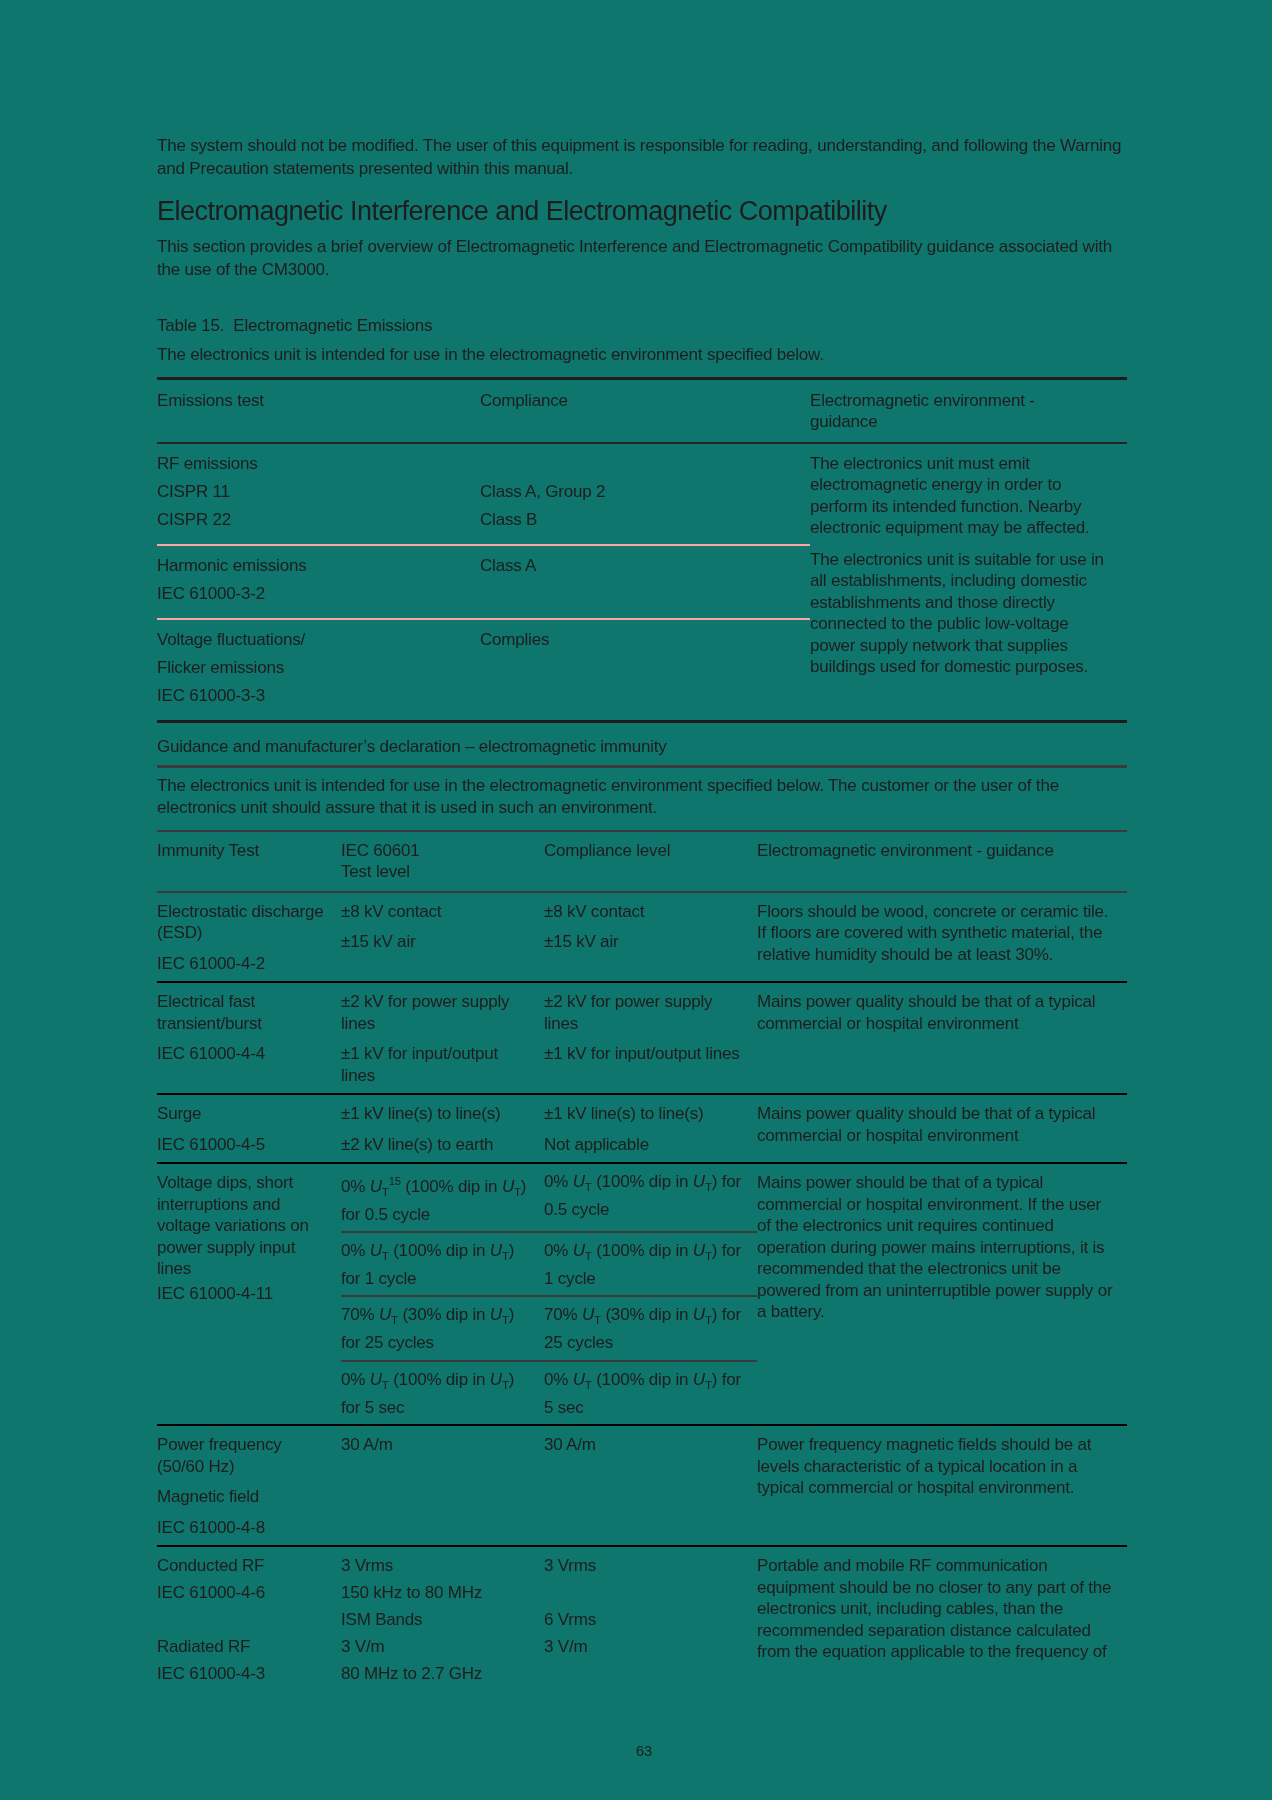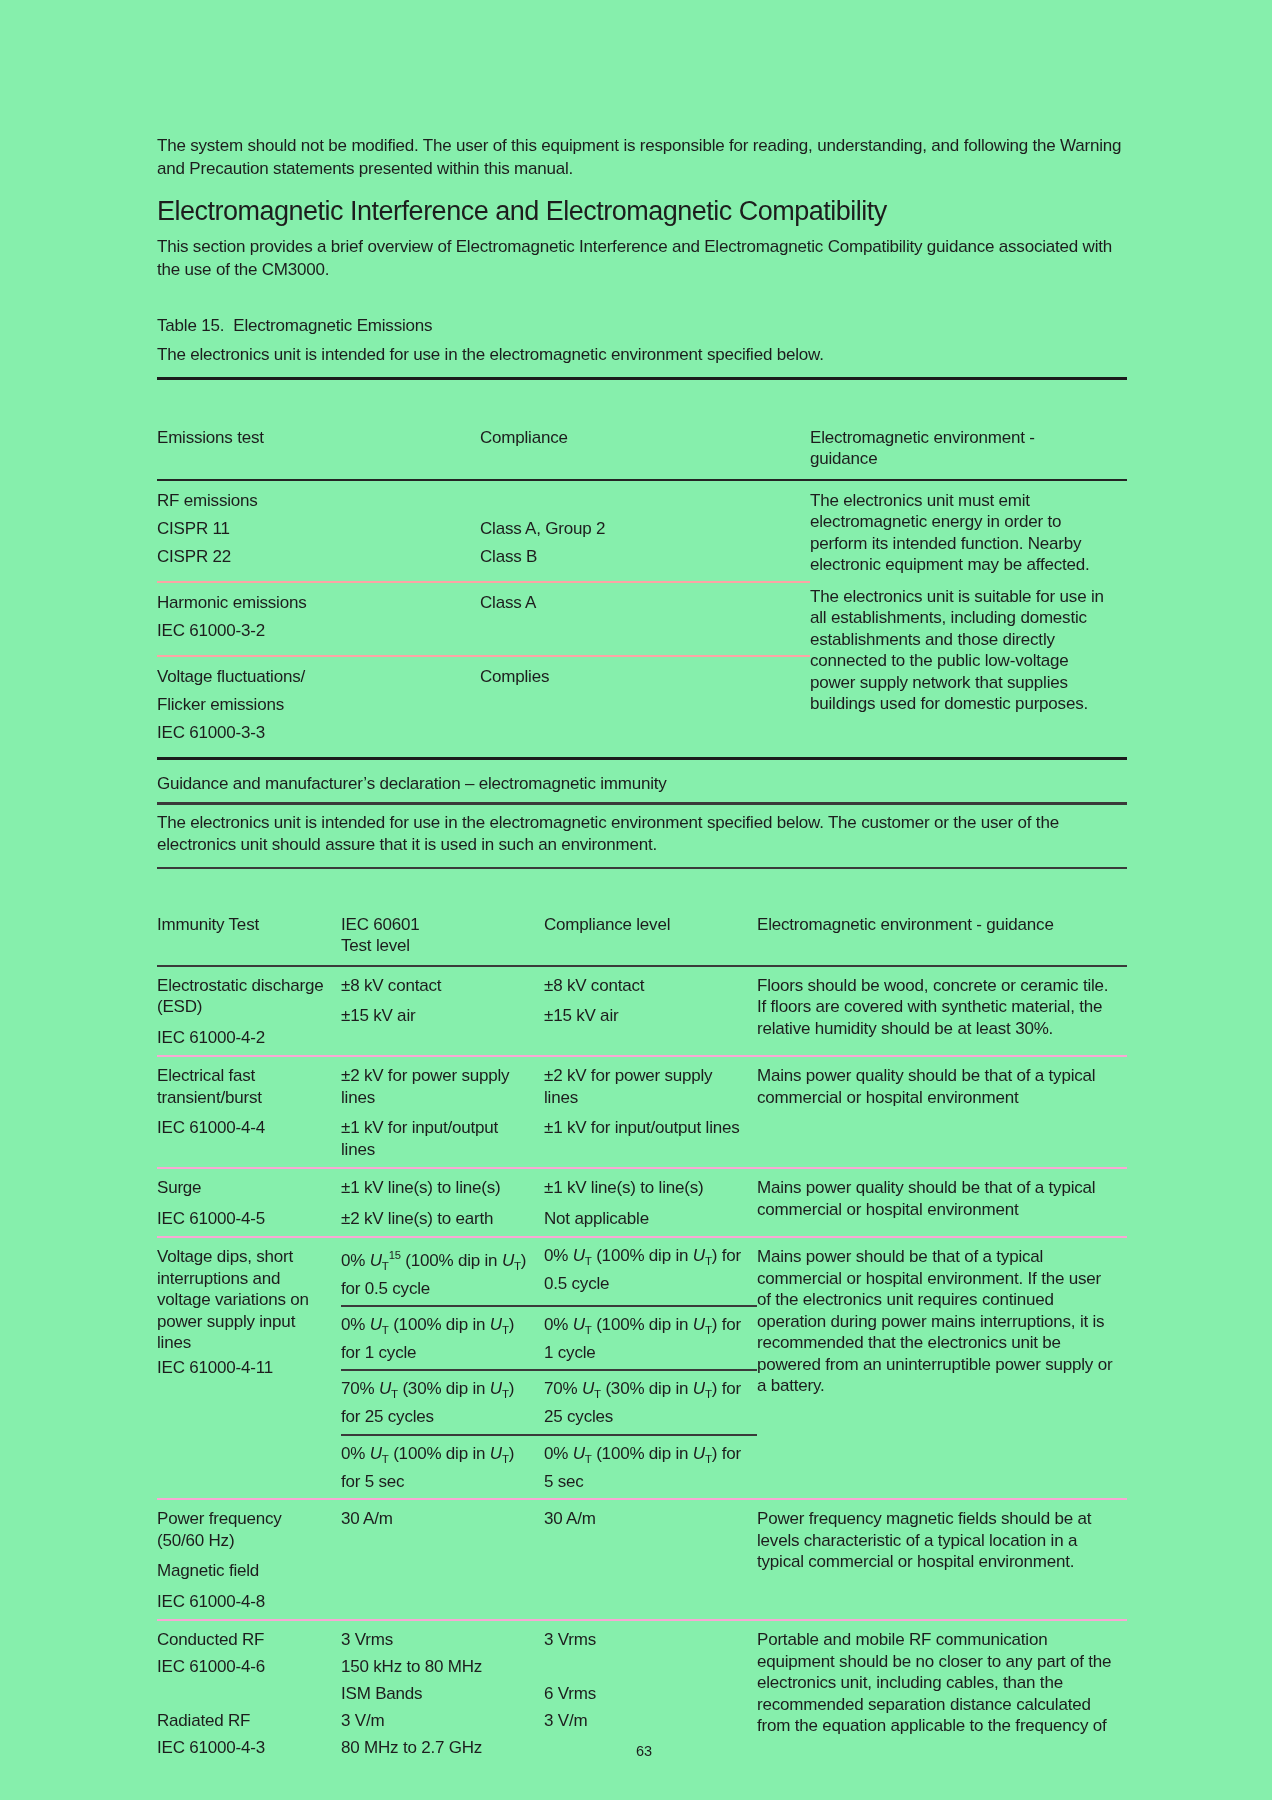--- a/index.html
+++ b/index.html
@@ -8,7 +8,7 @@
     width:1272px;height:1800px;
     box-sizing:border-box;
     padding:135px 145px 0 157px;
-    background:#86efac;
+    background:#0f766e;
     color:#1d1d1d;
     font-family:"Liberation Sans", sans-serif;
     font-size:17px;

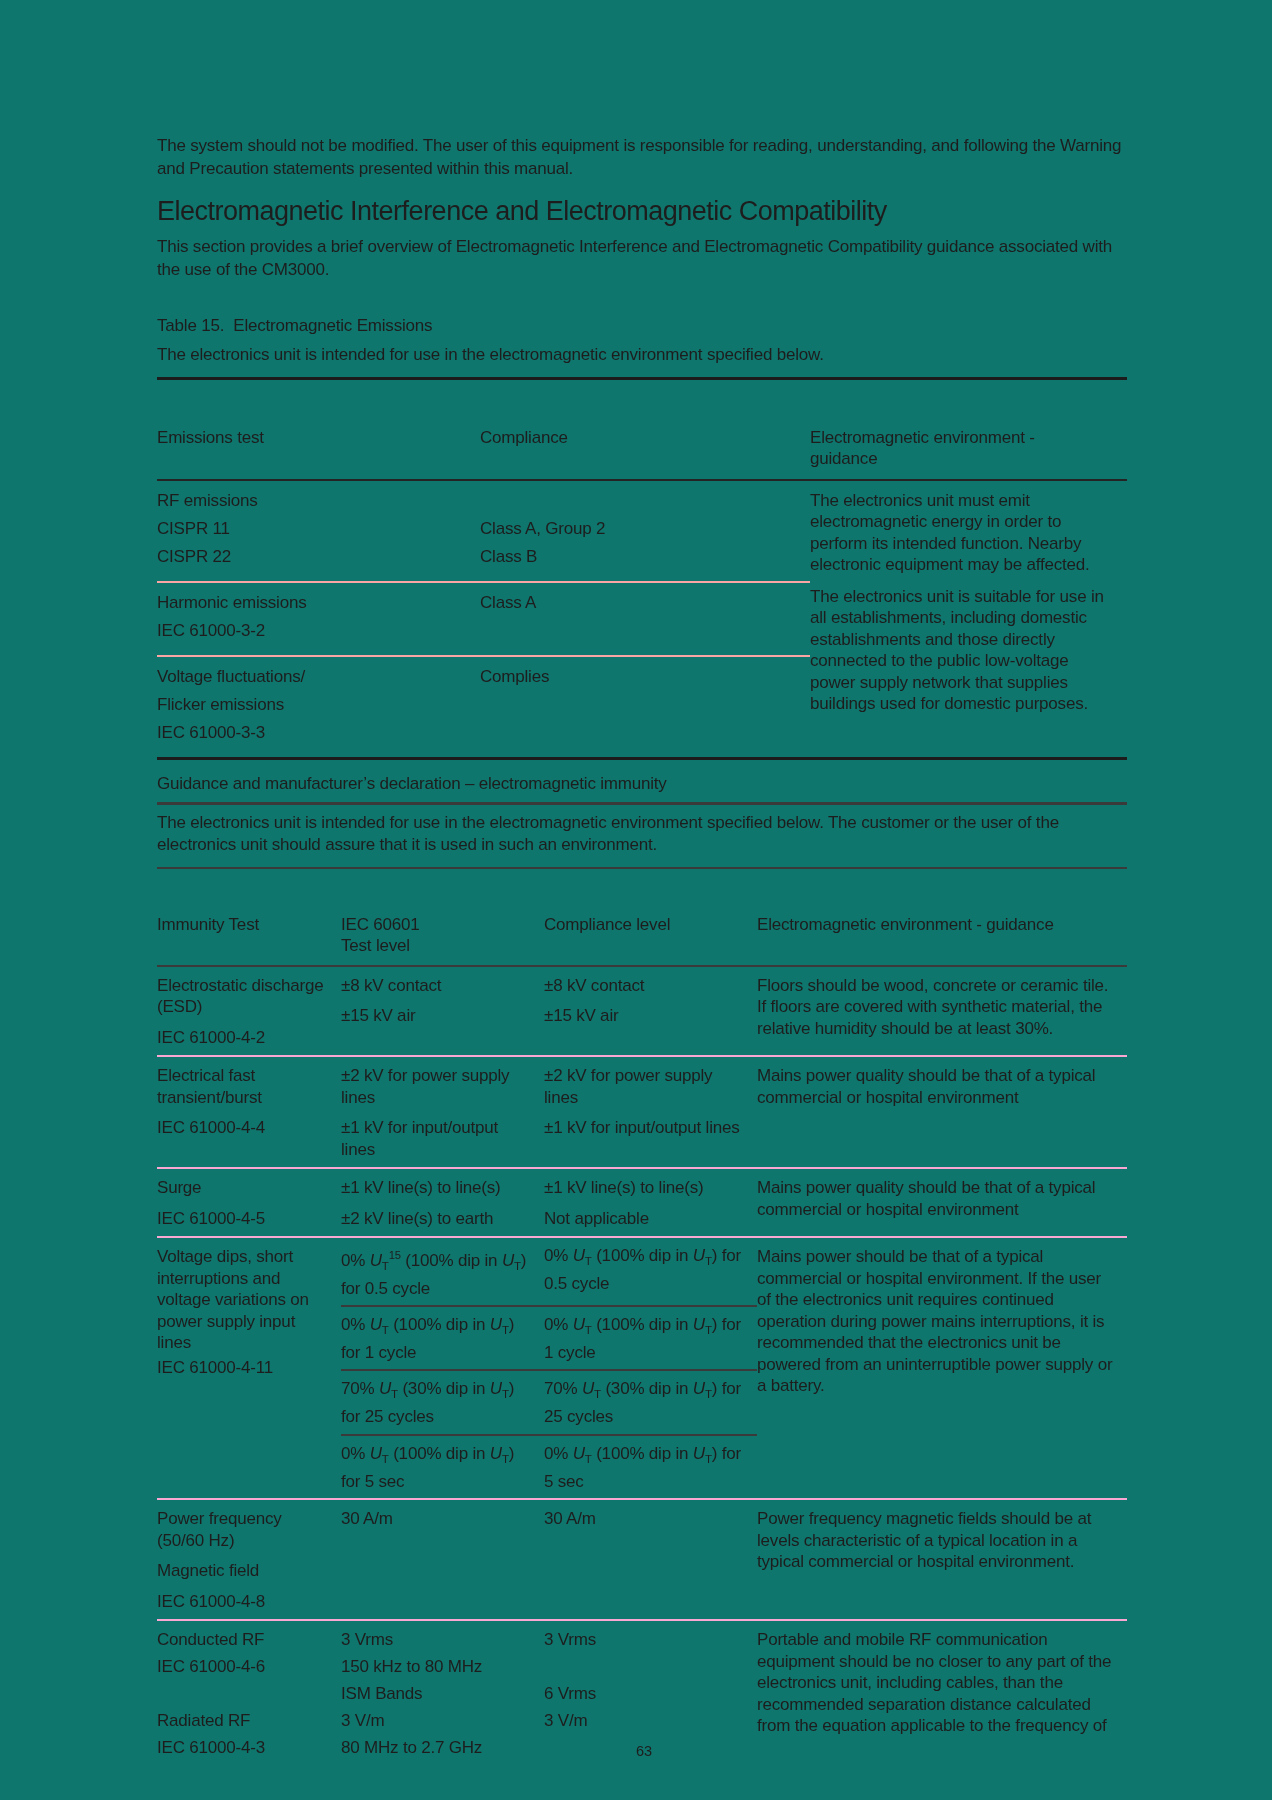--- a/index.html
+++ b/index.html
@@ -22,7 +22,7 @@
   .t-caption{margin-top:34px;white-space:pre-wrap;}
   .t-title{margin-top:13px;padding-bottom:7px;}
   .t-intro{padding:7px 0 10px;line-height:22.5px;}
-  table{border-collapse:collapse;width:970px;table-layout:fixed;margin-top:37px;}
+  table{border-collapse:collapse;width:970px;table-layout:fixed;}
   td{vertical-align:top;}
   
   .t15-title{border-bottom:4px solid #1c1c1c;}

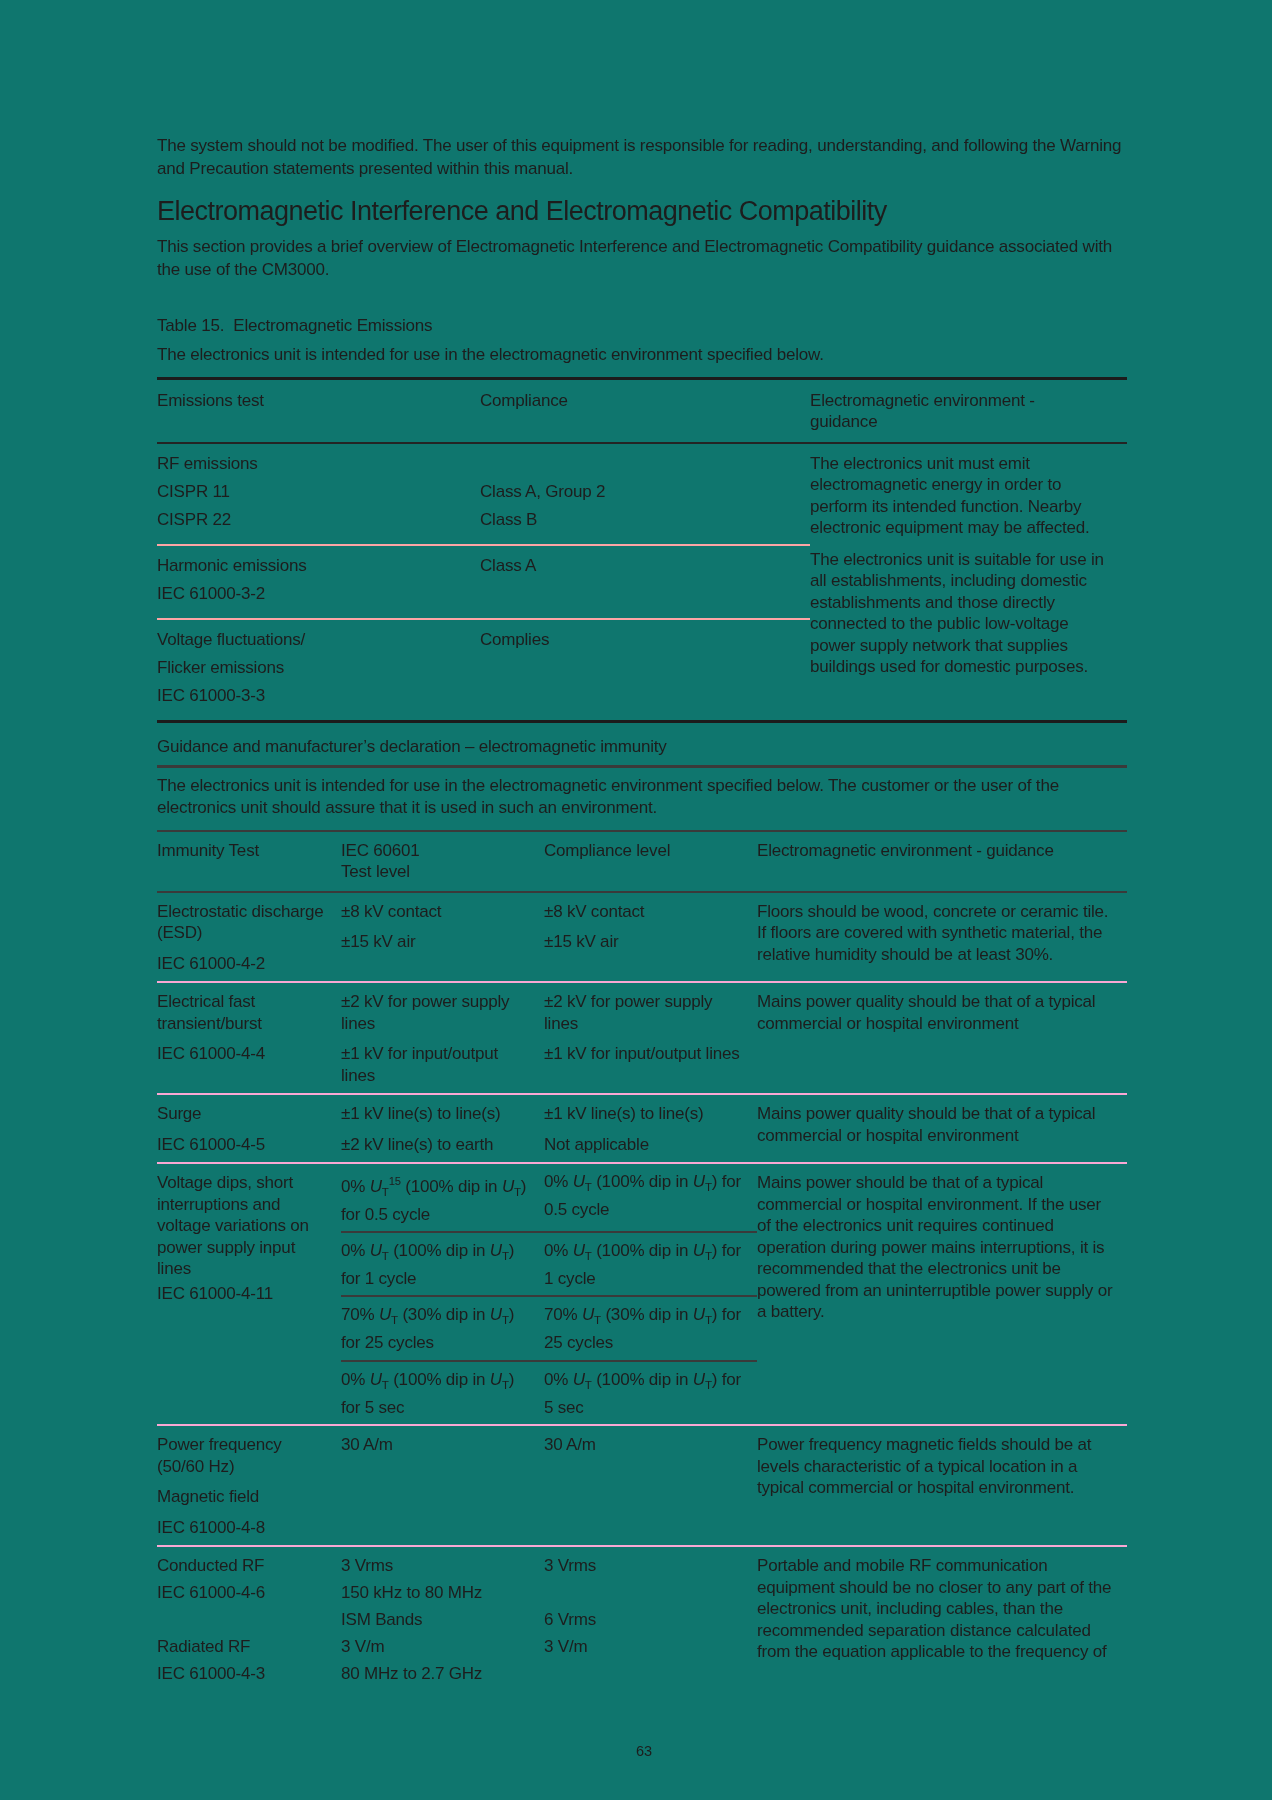--- a/index.html
+++ b/index.html
@@ -38,7 +38,7 @@
   .t16-intro{border-bottom:2.5px solid #3a3a3a;}
   .t16 td{padding:8px 14px 7px 0;line-height:21.5px;}
   .t16 tr.head td{border-bottom:2px solid #3a3a3a;padding-bottom:8px;}
-  .t16 tr.body td{border-bottom:2px solid #f9a8d4;}
+  .t16 tr.body td{border-bottom:2px solid #000000;}
   .t16 tr.last td{border-bottom:none;}
   .item{margin:0 0 9px;}
   .item:last-child{margin-bottom:0;}

